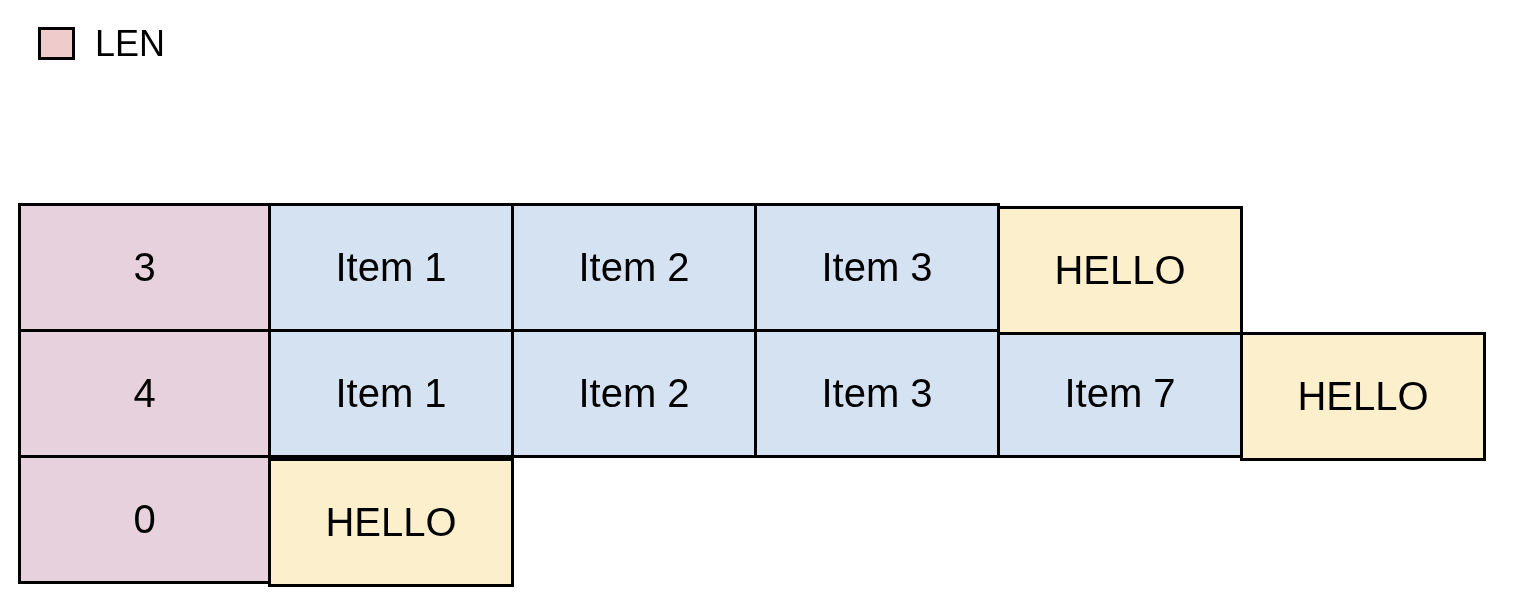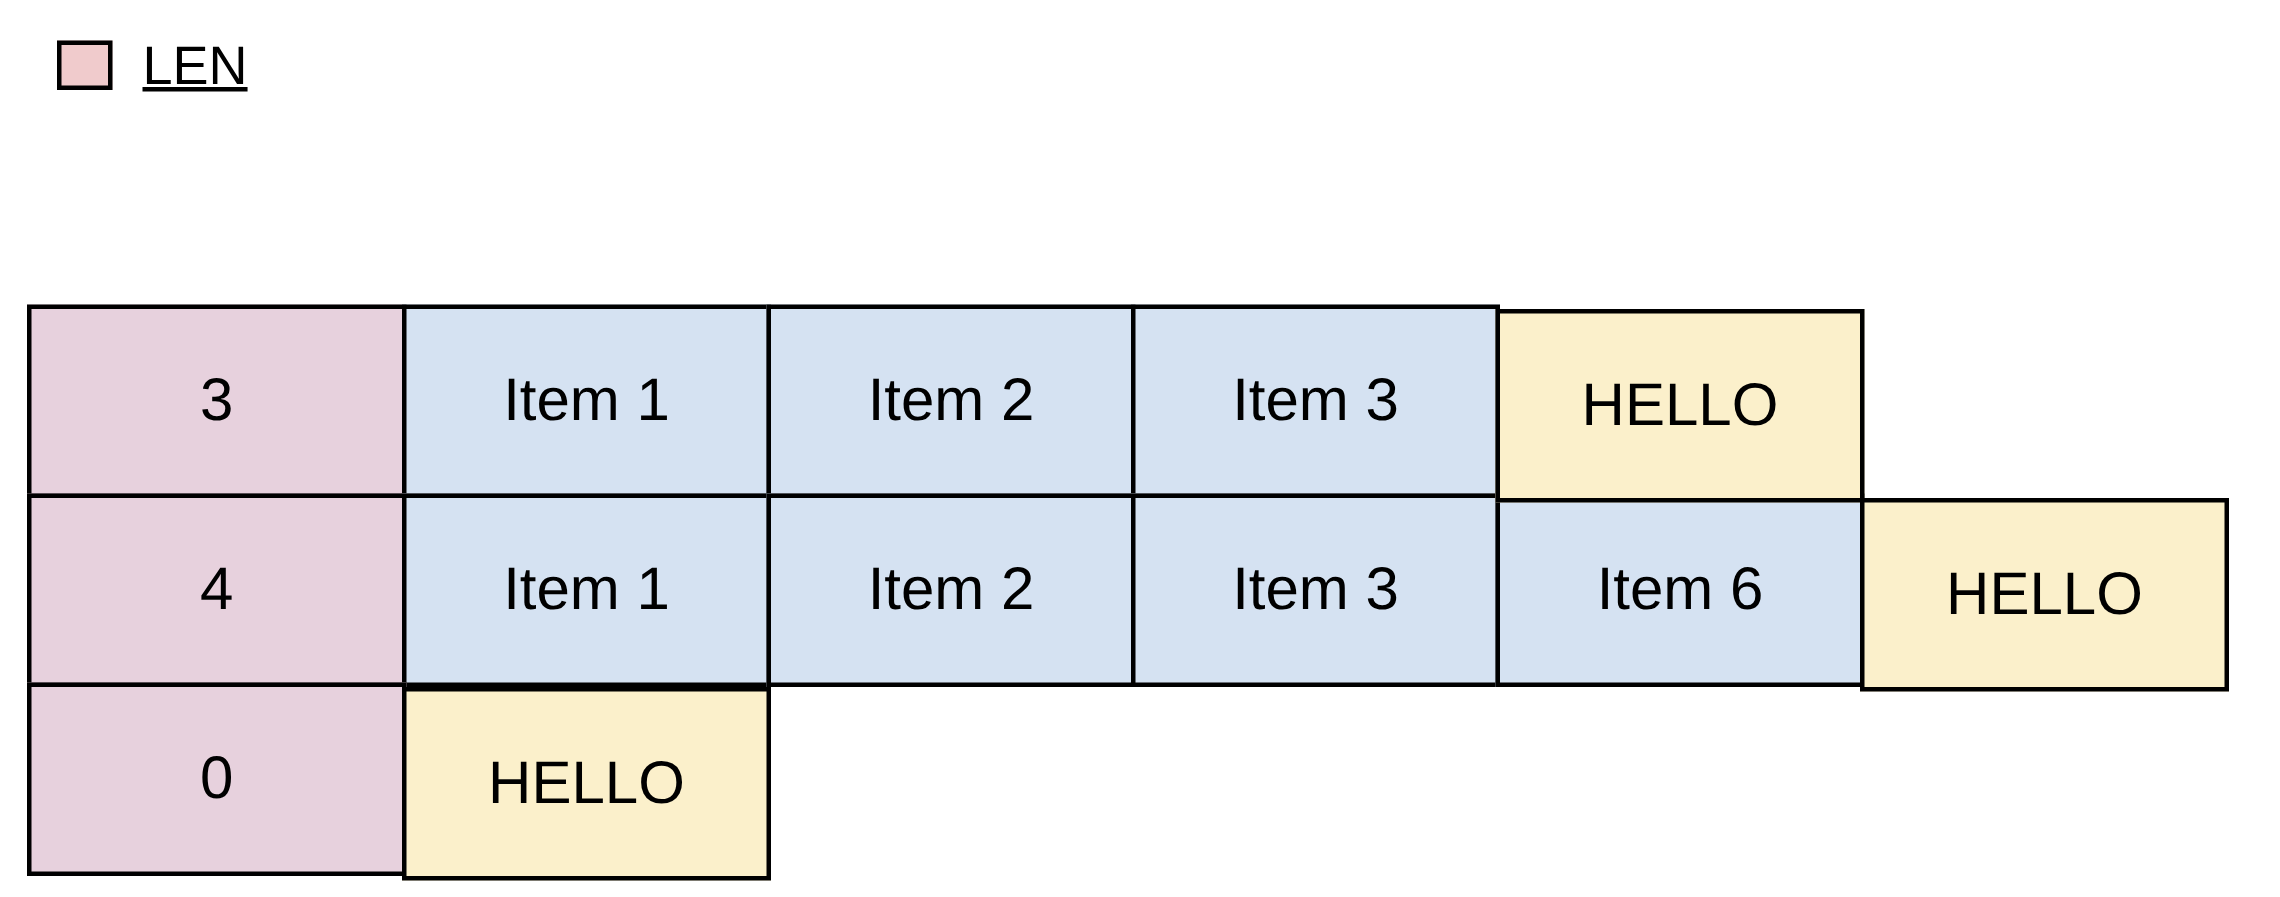--- a/index.html
+++ b/index.html
@@ -40,7 +40,6 @@
     font-size: 36px;
     line-height: 33px;
     white-space: nowrap;
-    text-decoration: underline;
   }
 
   

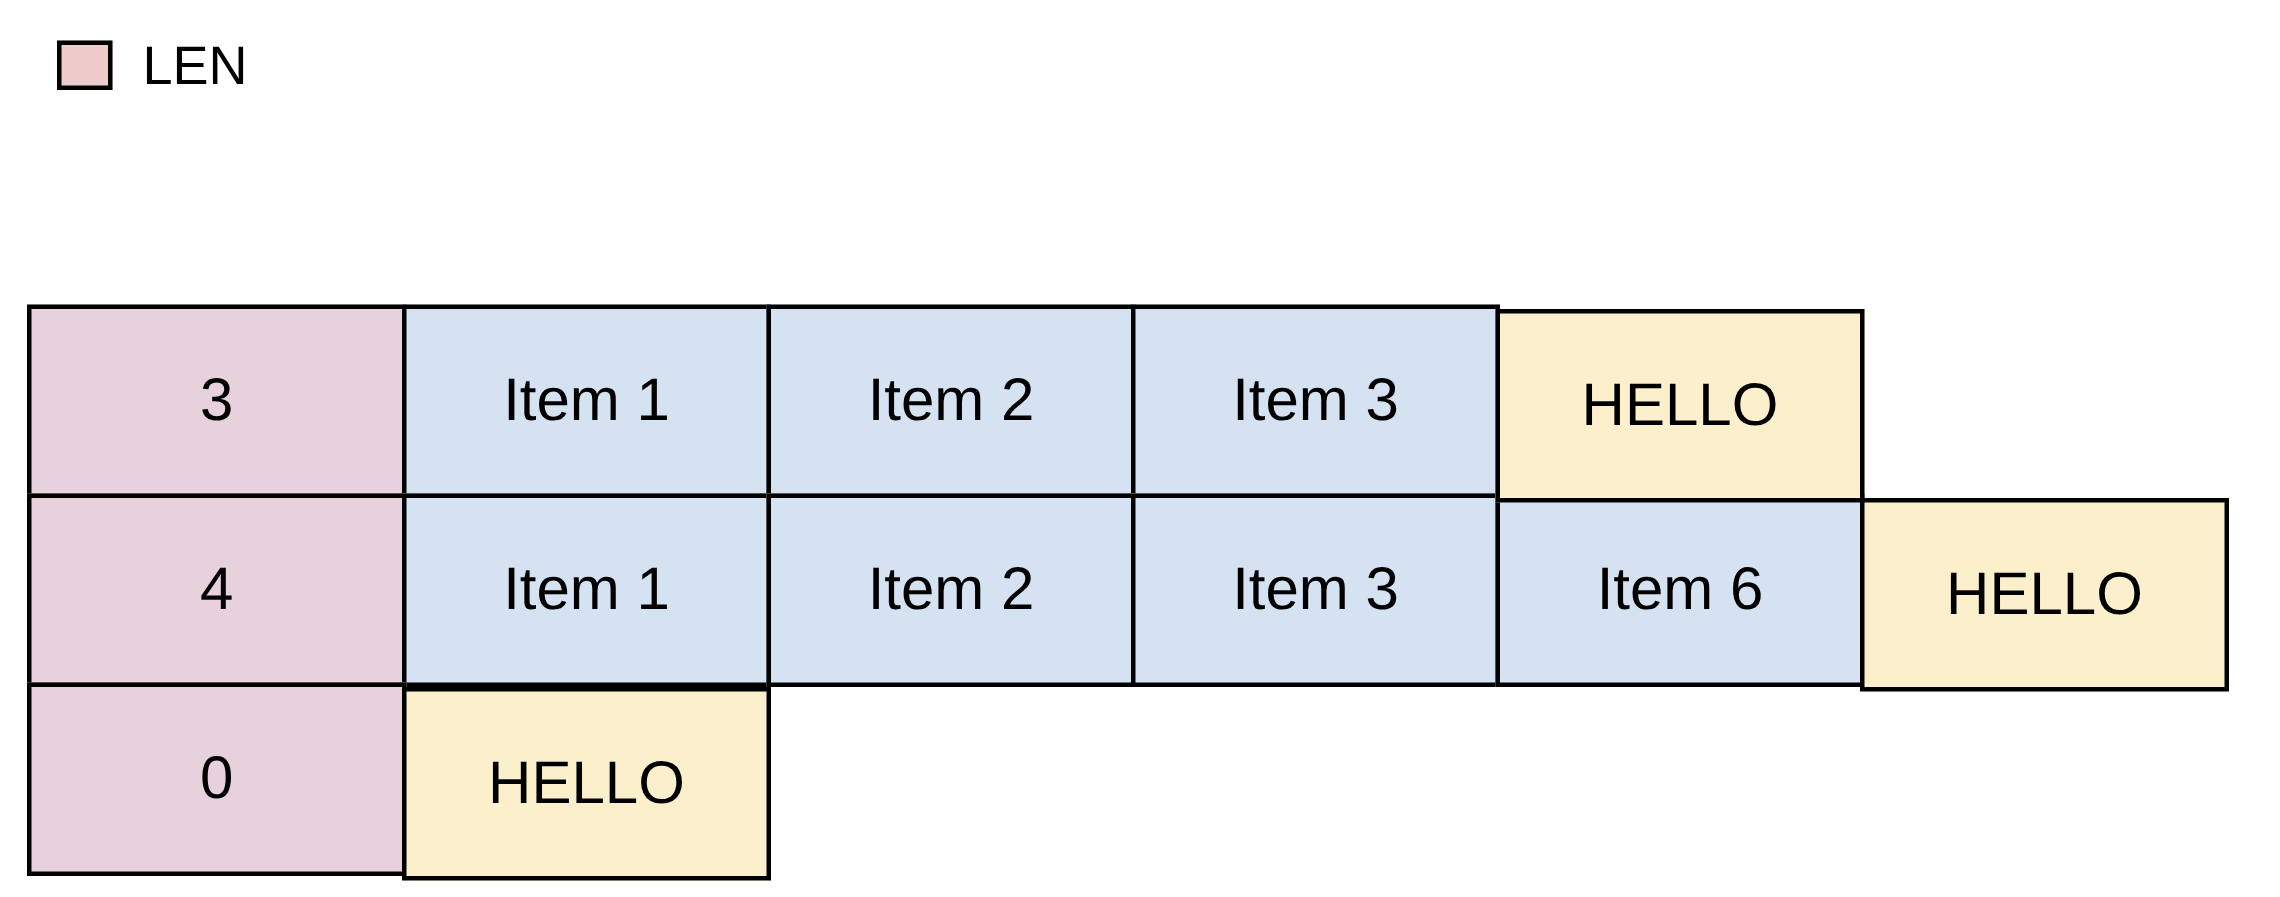--- a/index.html
+++ b/index.html
@@ -103,7 +103,7 @@
       <div class="cell lst">Item 1</div>
       <div class="cell lst">Item 2</div>
       <div class="cell lst">Item 3</div>
-      <div class="cell lst">Item 6</div>
+      <div class="cell lst">Item 7</div>
       <div class="cell fld">HELLO</div>
     </div>
     <div class="mrow">

